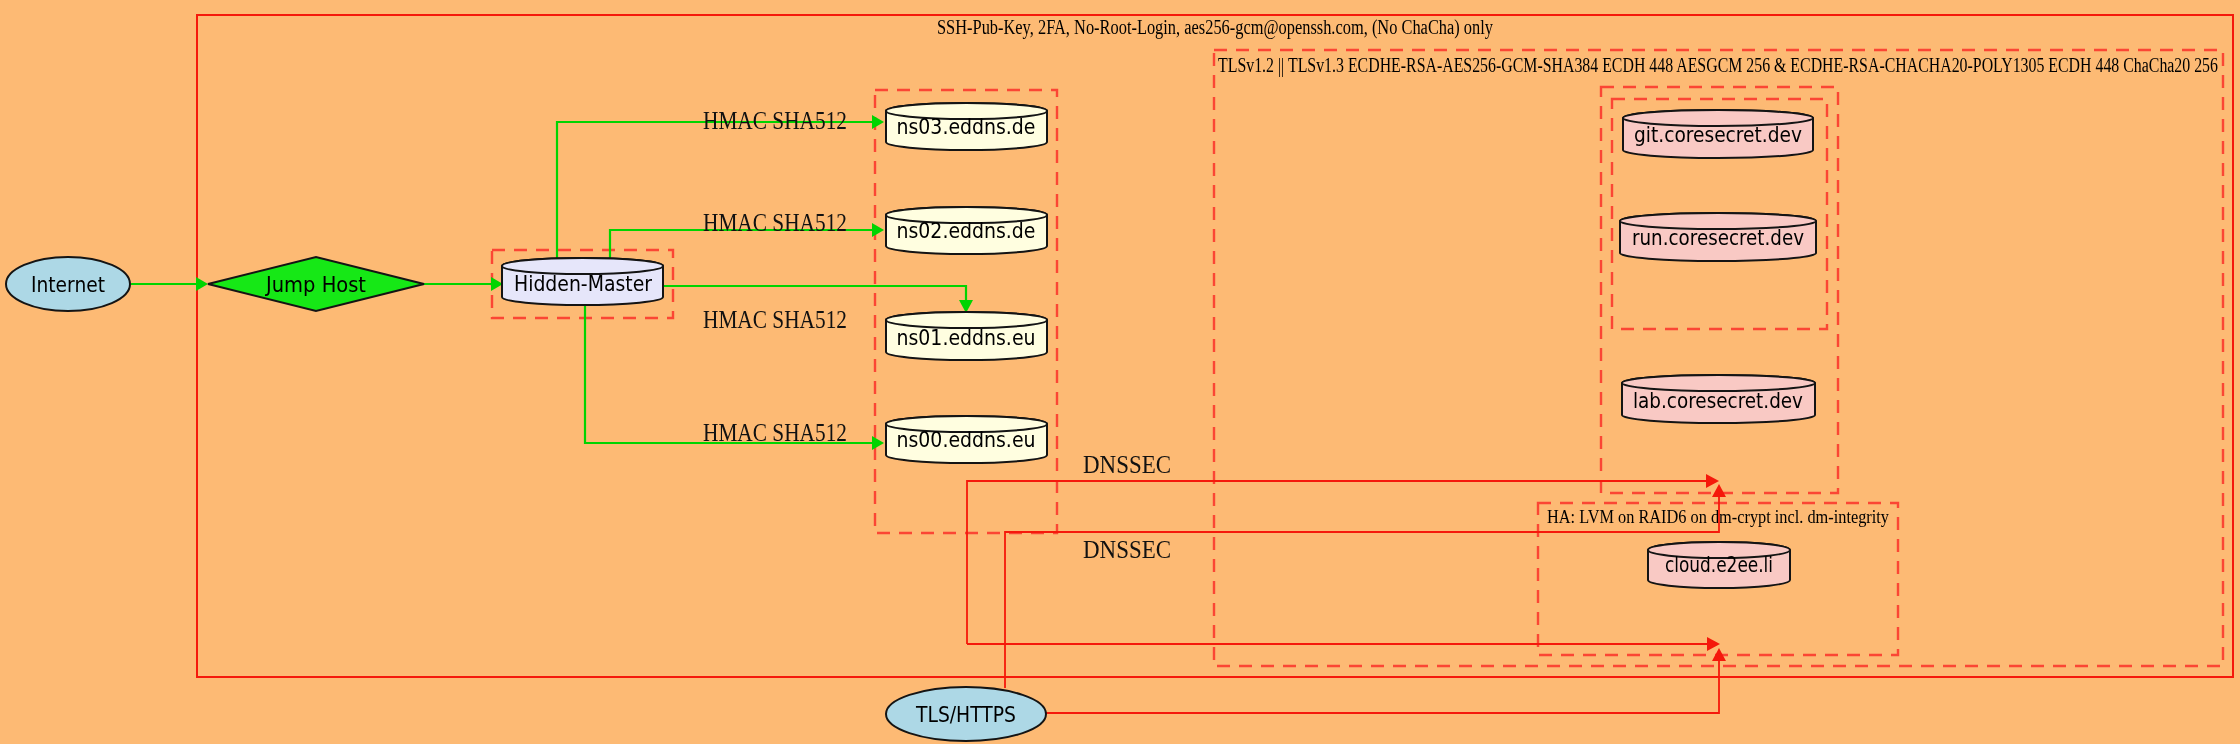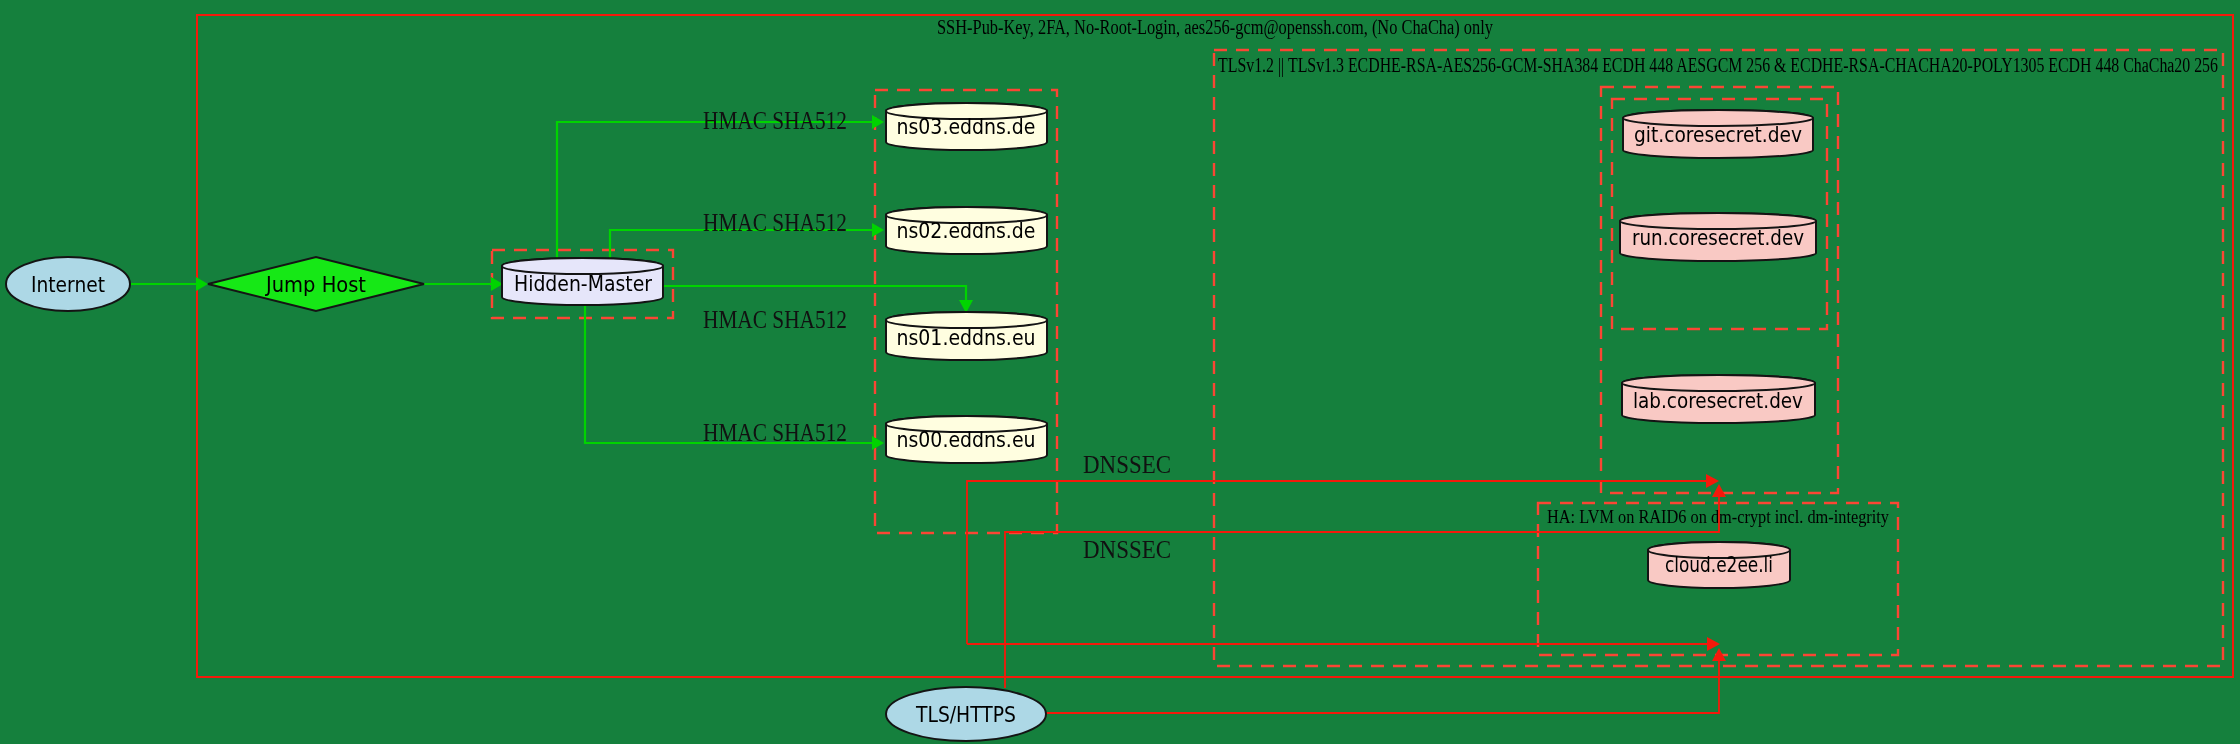--- a/index.html
+++ b/index.html
@@ -3,7 +3,7 @@
 <meta charset="utf-8">
 <style>
   html,body{margin:0;padding:0;background:#ffffff;}
-  .stage{width:2240px;height:744px;position:relative;background:#15803d;overflow:hidden;}
+  .stage{width:2240px;height:744px;position:relative;background:#fdba74;overflow:hidden;}
   svg{display:block;}
   .cl-solid{fill:none;stroke:#f5190b;stroke-width:2;}
   .cl-dash{fill:none;stroke:#fb4634;stroke-width:2.4;stroke-dasharray:13 9;}

